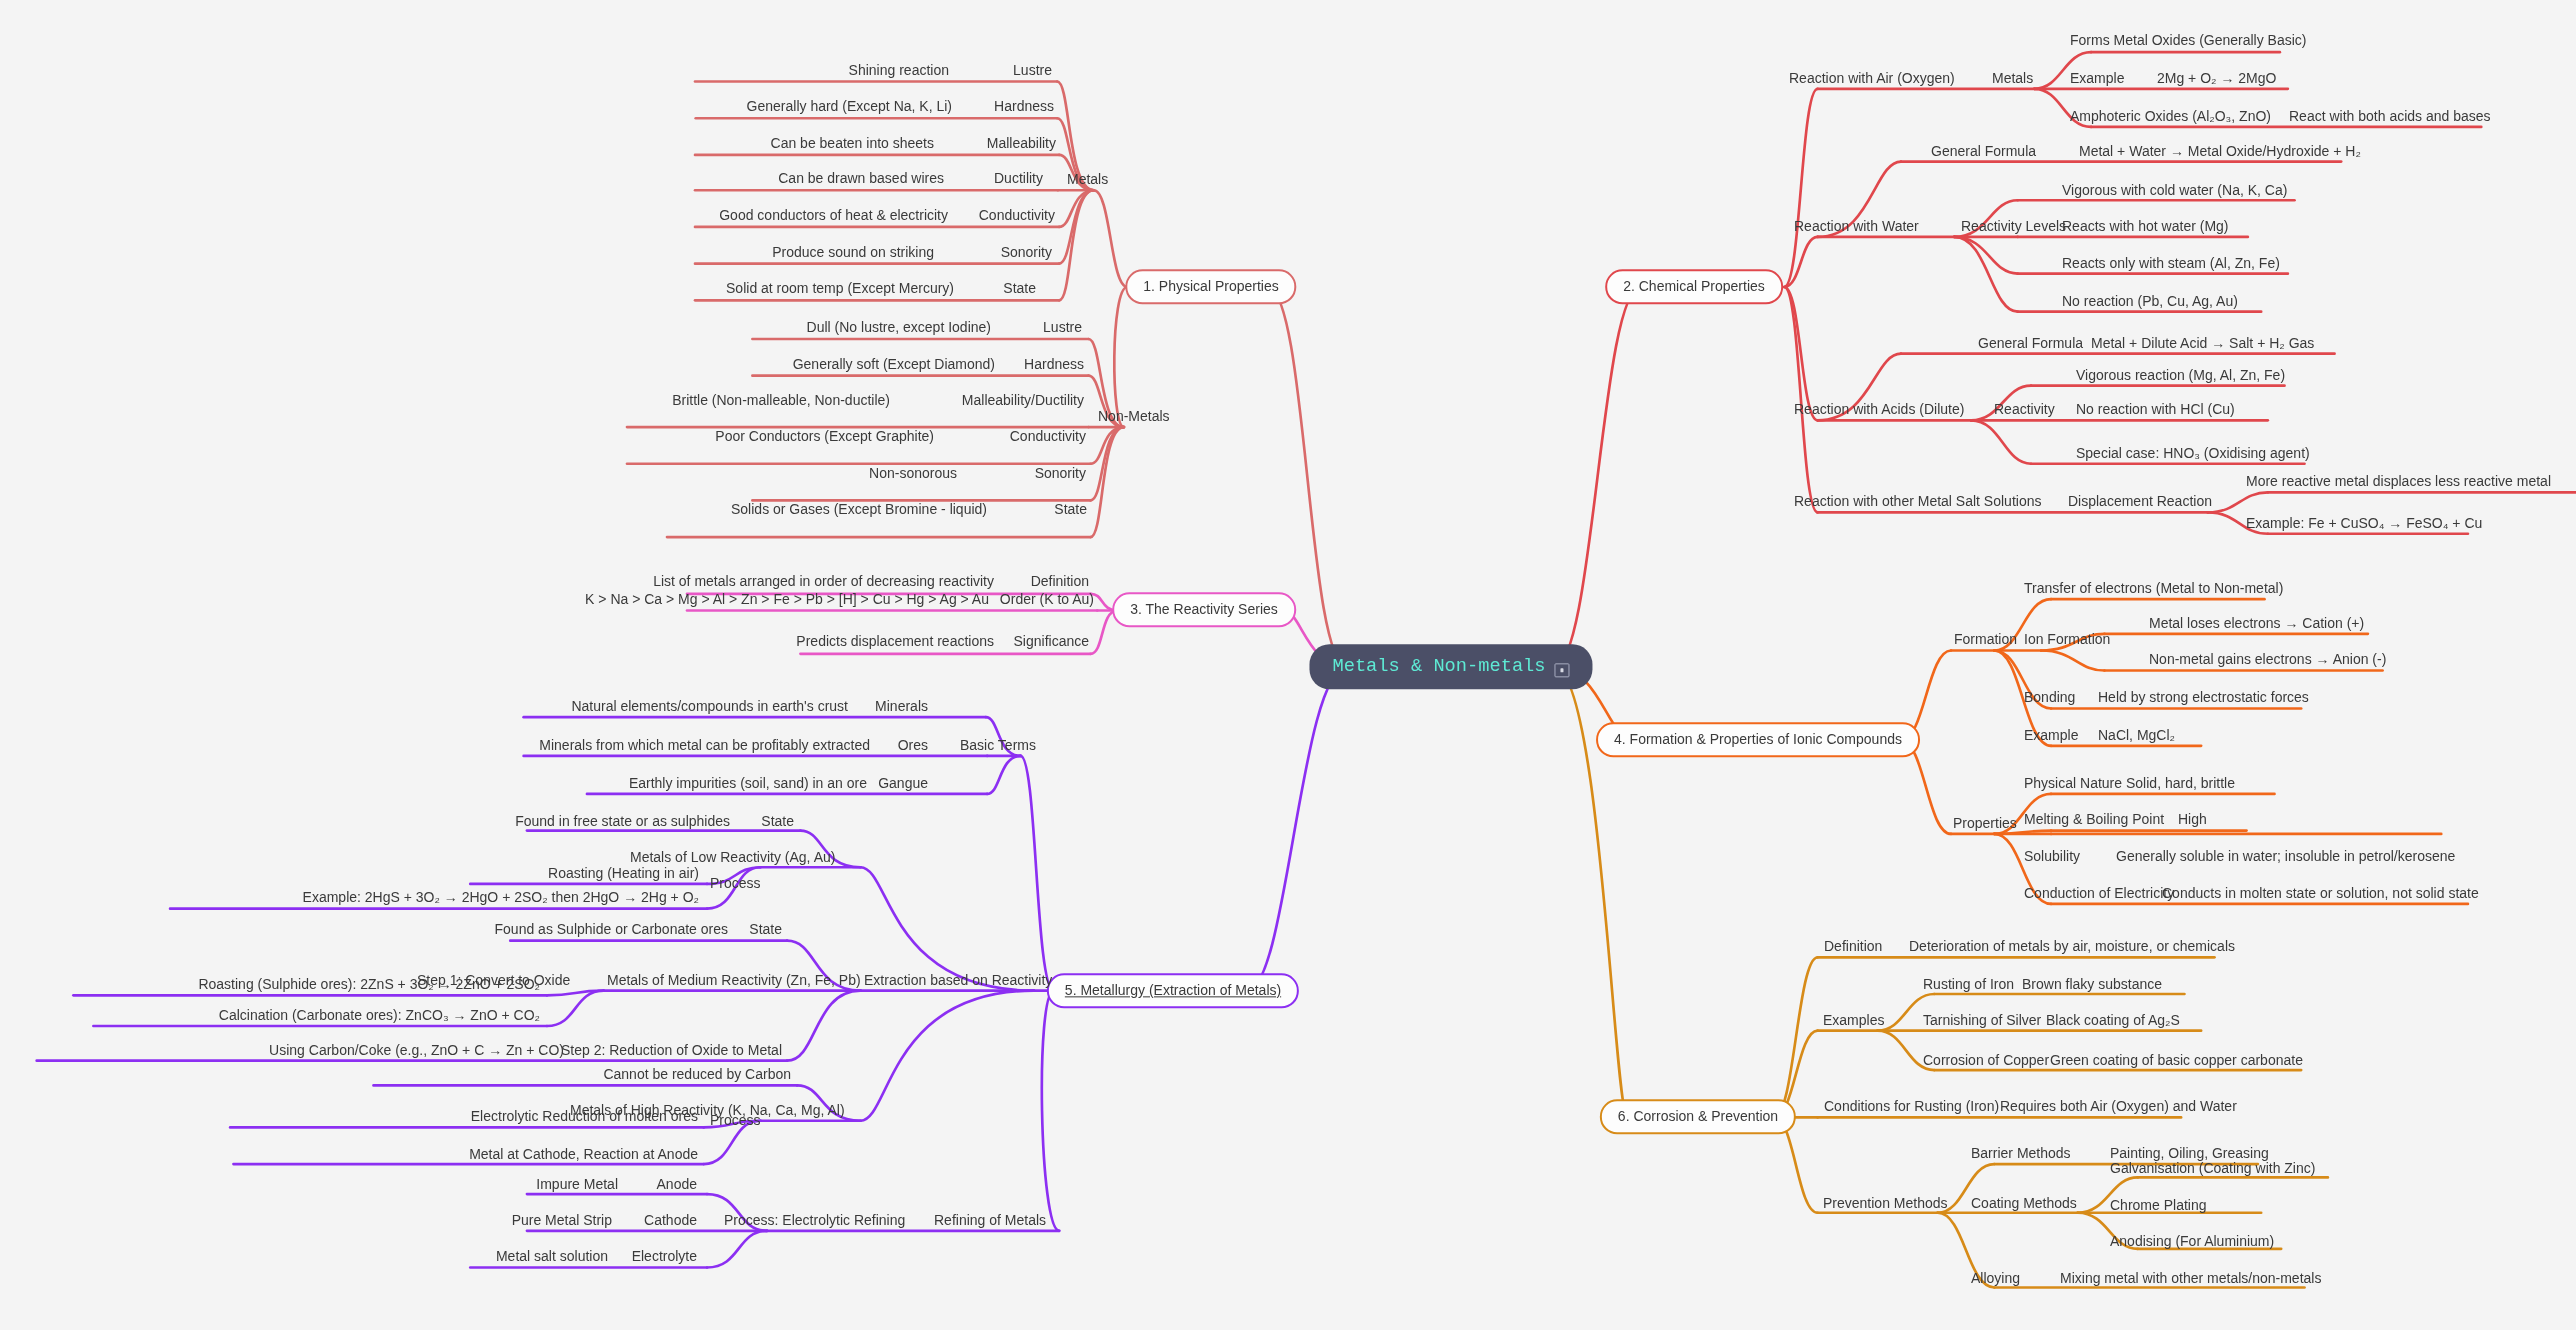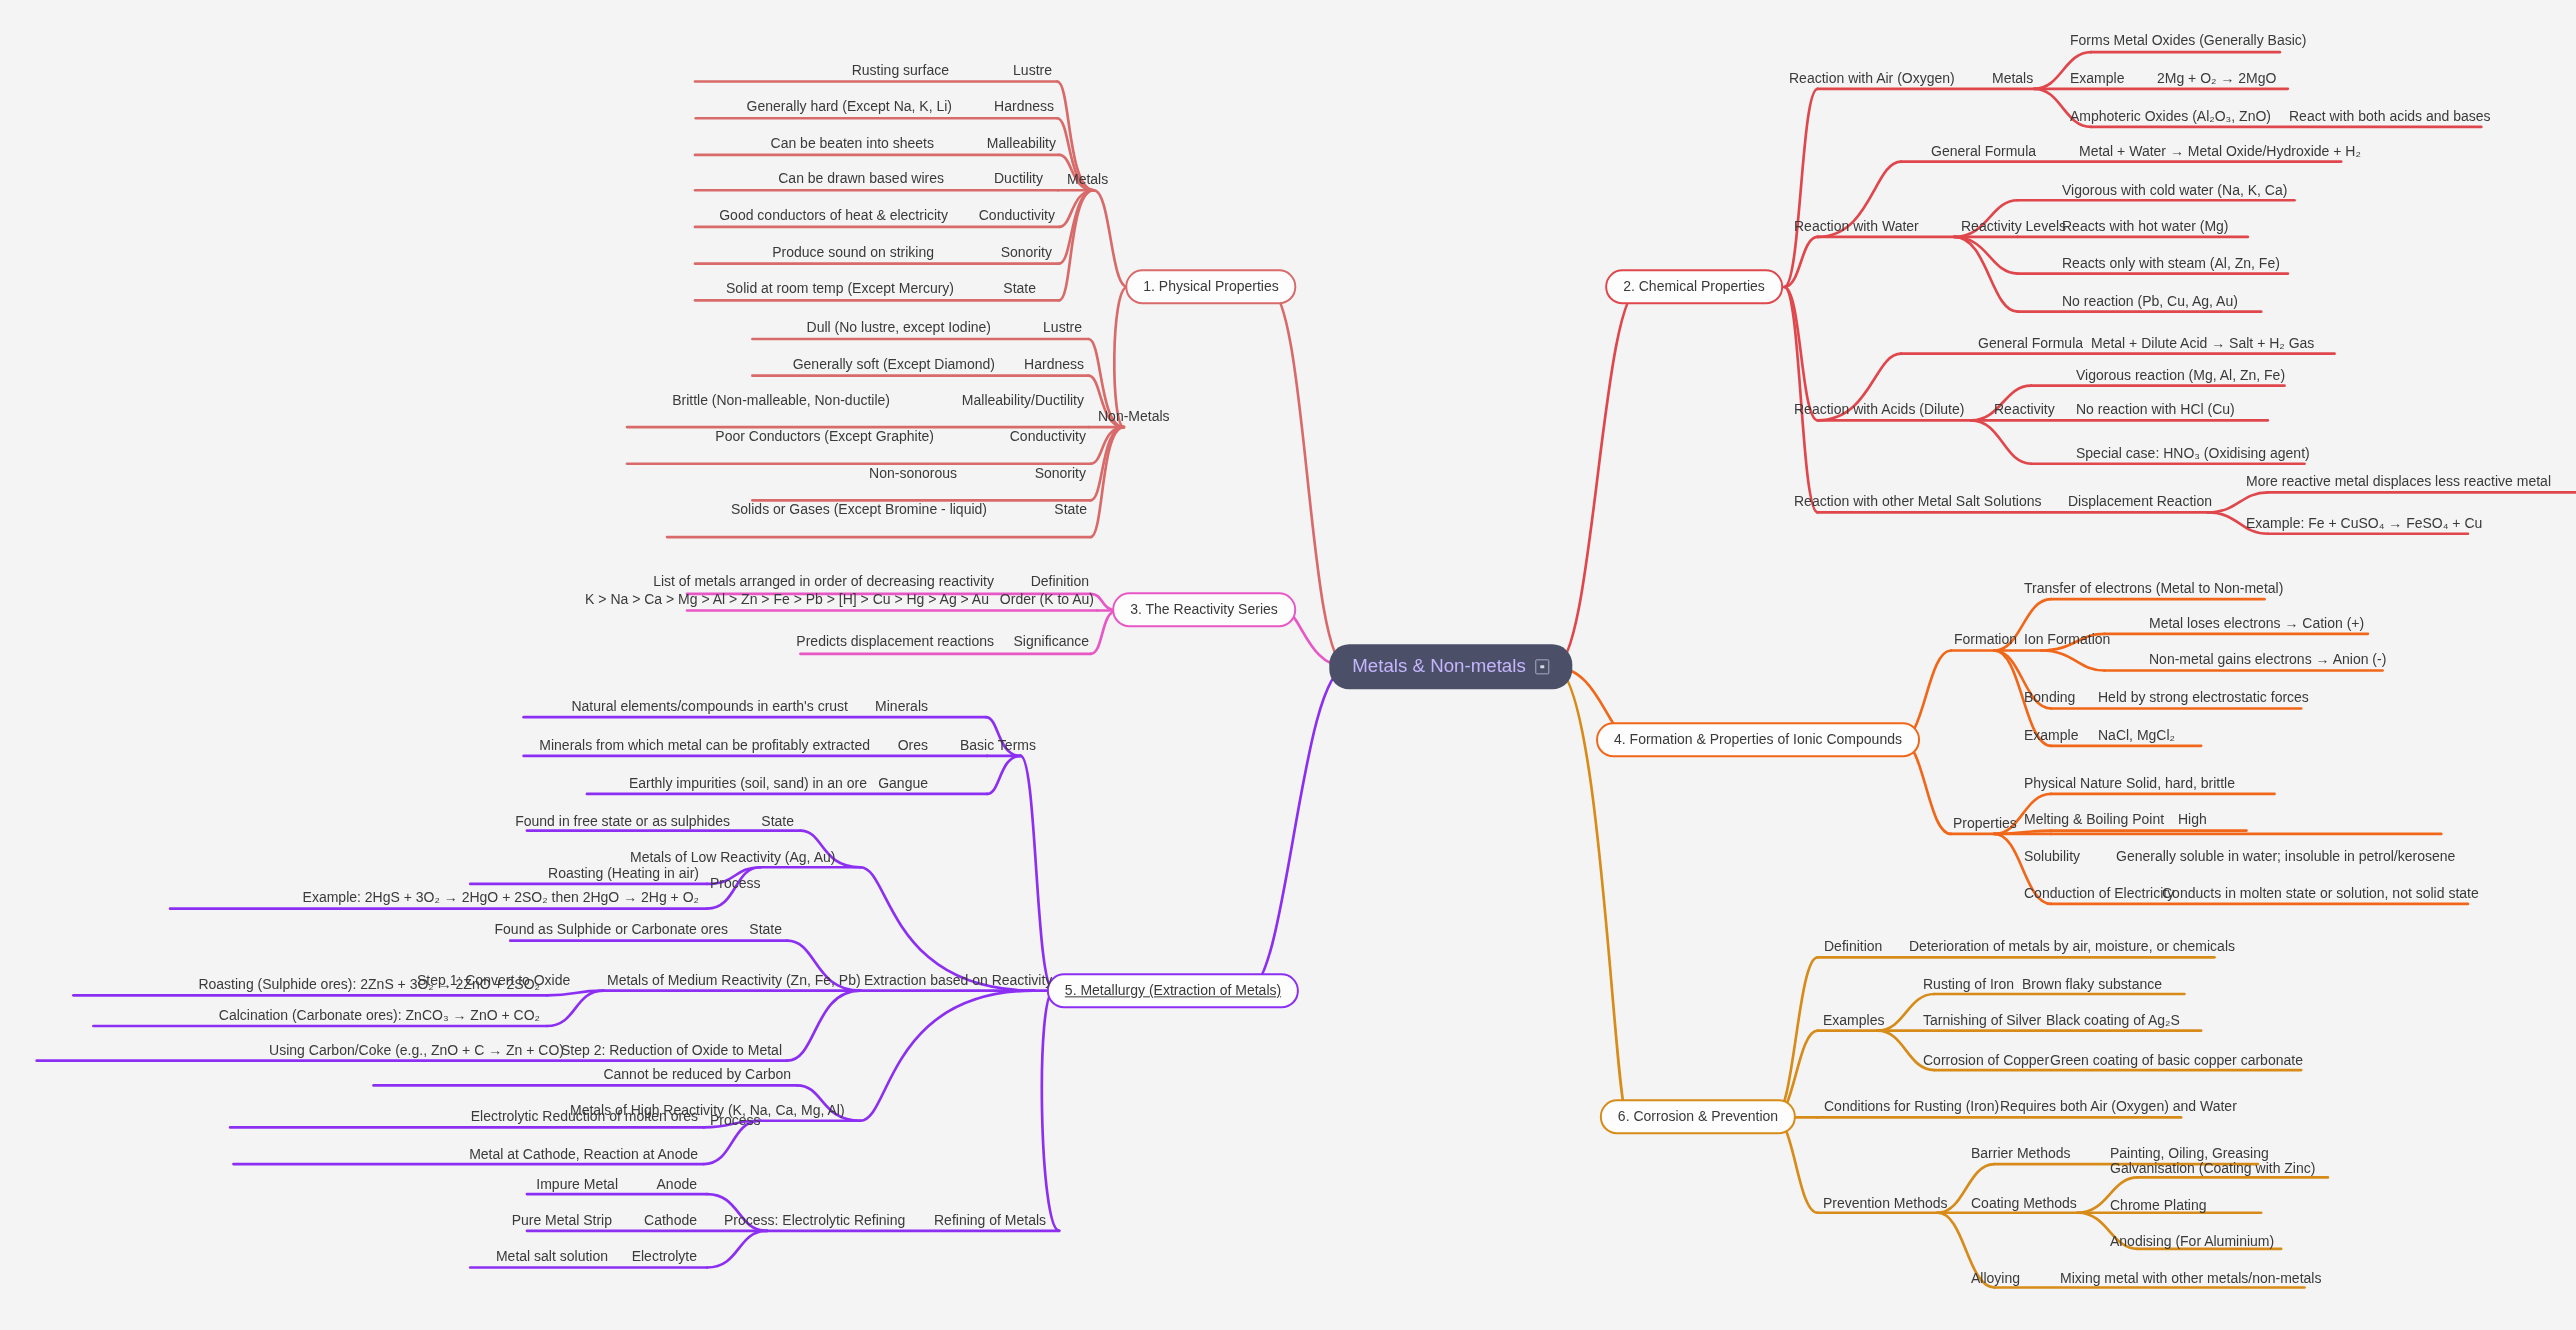--- a/index.html
+++ b/index.html
@@ -276,7 +276,7 @@
   <div class="node" style="left:1067px;top:180px;">Metals</div>
 
   <div class="node r" style="left:1052px;top:71px;">Lustre</div>
-  <div class="node r" style="left:949px;top:71px;">Rusting surface</div>
+  <div class="node r" style="left:949px;top:71px;">Shining reaction</div>
 
   <div class="node r" style="left:1054px;top:107px;">Hardness</div>
   <div class="node r" style="left:952px;top:107px;">Generally hard (Except Na, K, Li)</div>

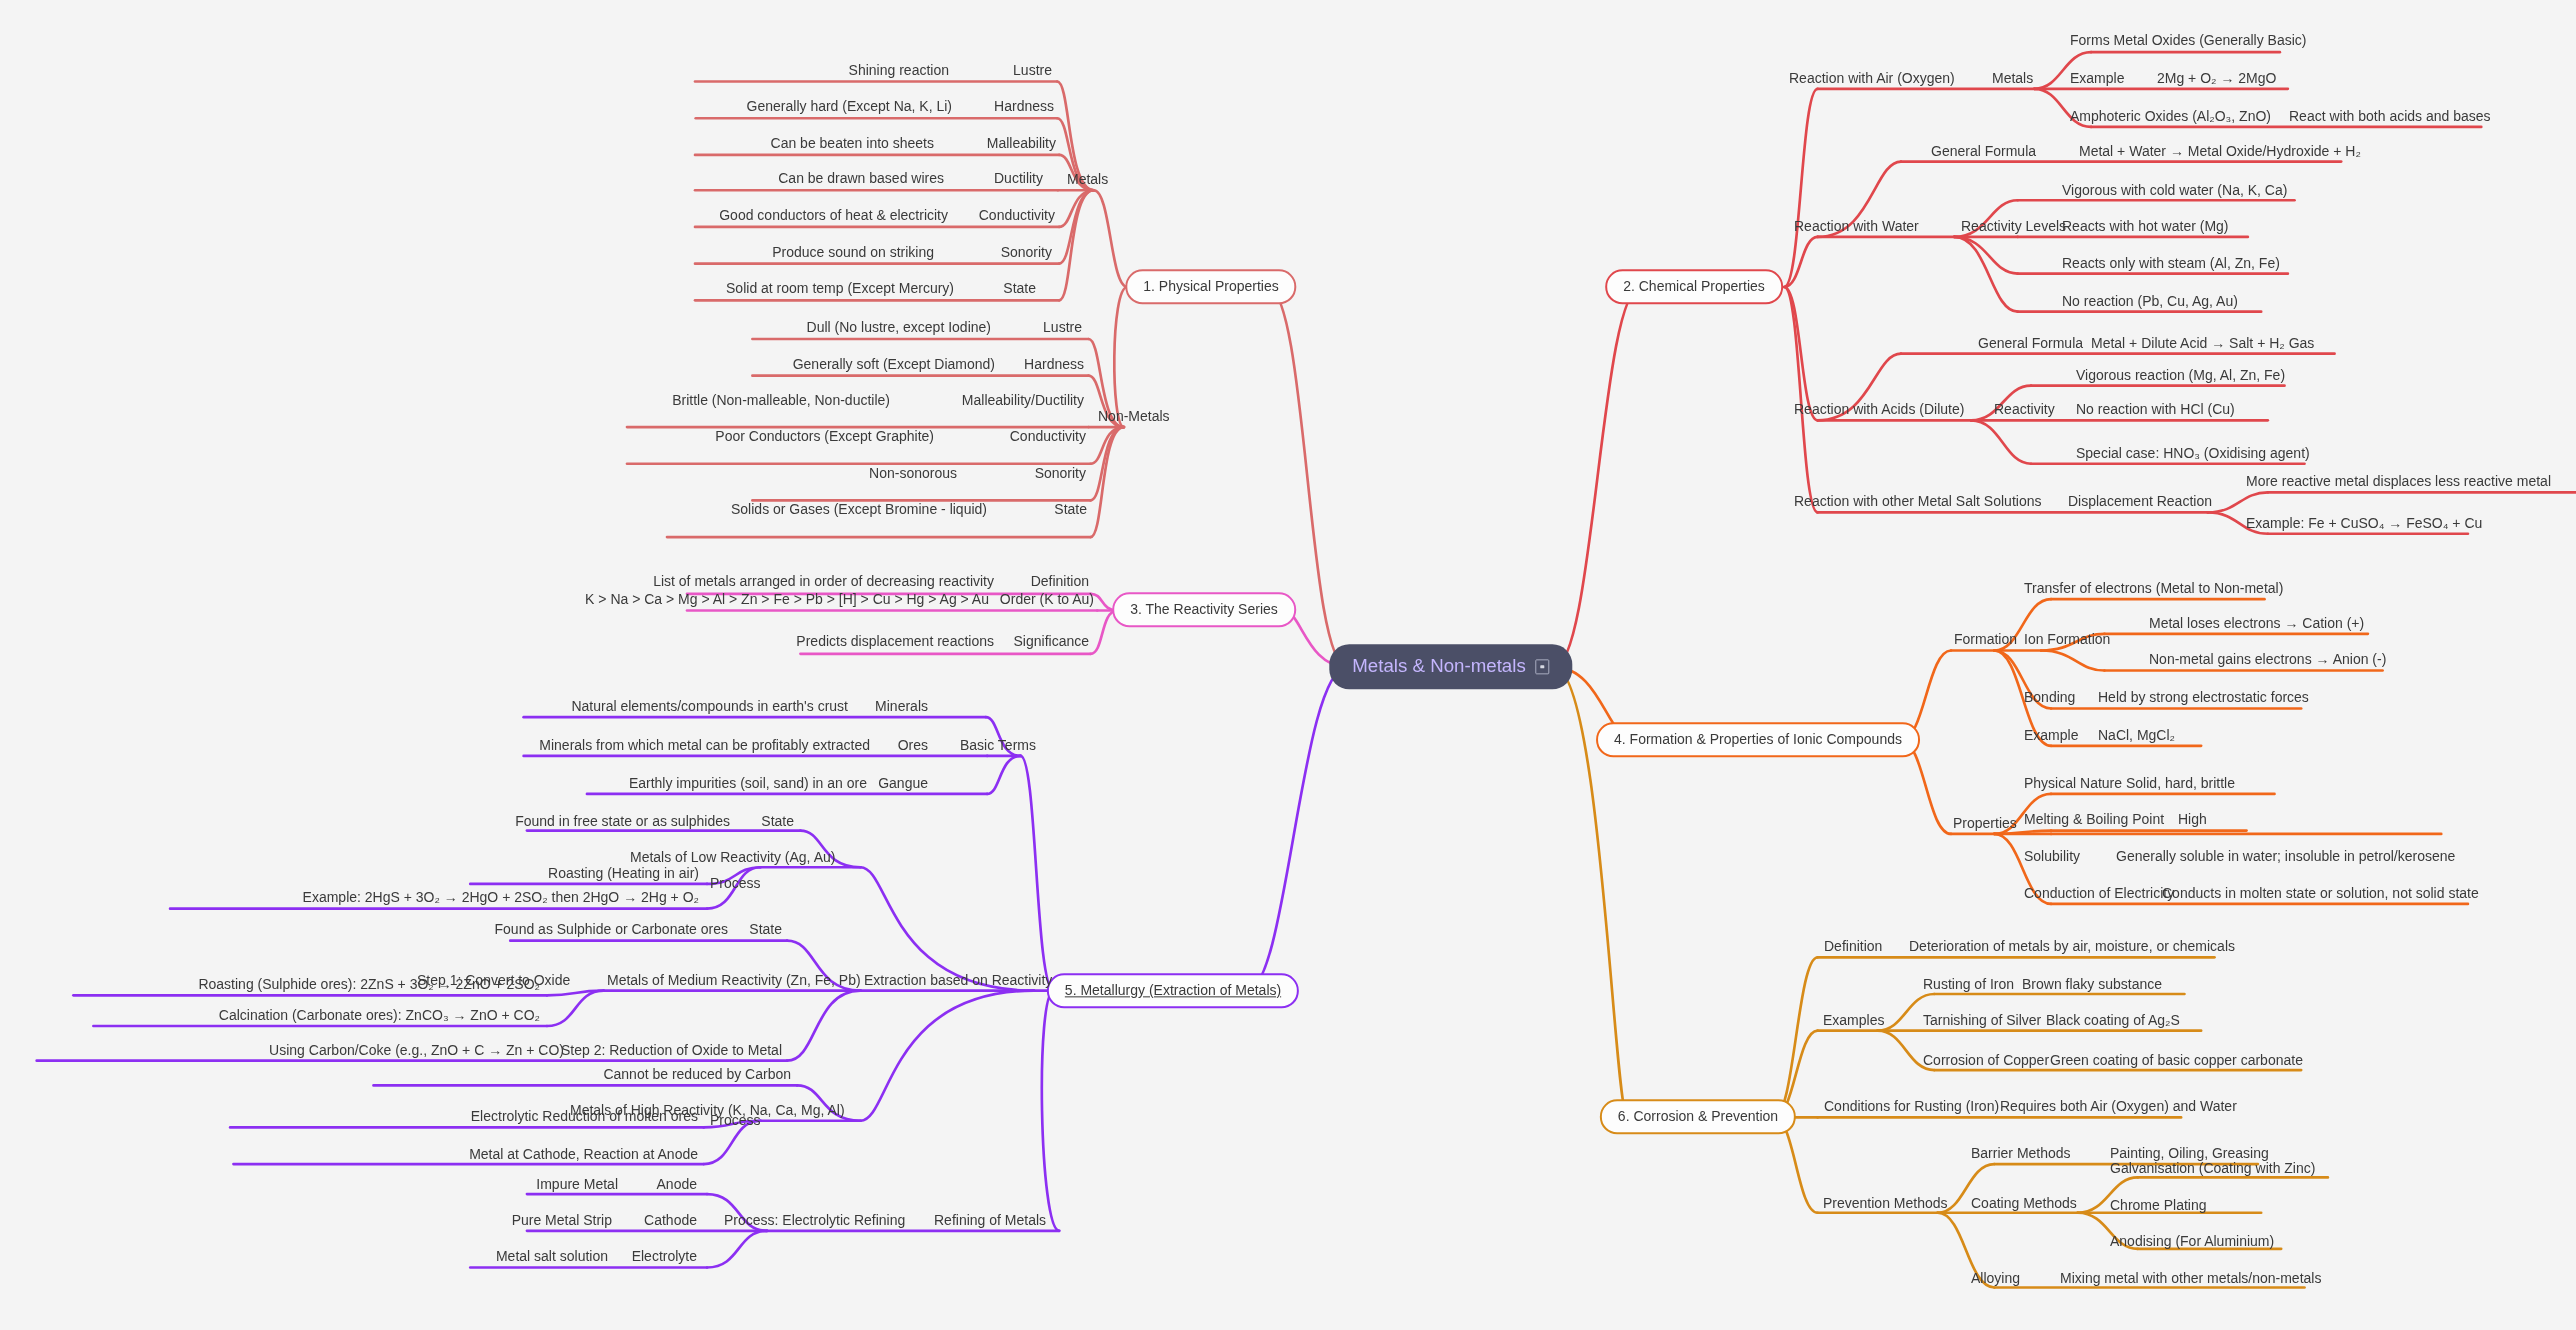--- a/index.html
+++ b/index.html
@@ -27,12 +27,12 @@
     position:absolute;
     transform:translate(-50%,-50%);
     background:#4b4f67;
-    color:#c4b5fd;
+    color:#5eead4;
     font-size:18.7px;
     padding:11.3px 23px 12px 23px;
     border-radius:20px;
     white-space:nowrap;
-    display:flex;align-items:center;gap:9.3px;
+    display:flex;align-items:flex-end;gap:9.3px;font-family:Liberation Mono, monospace;
   }
   .root .collapse{
     width:12.7px;height:12.7px;

